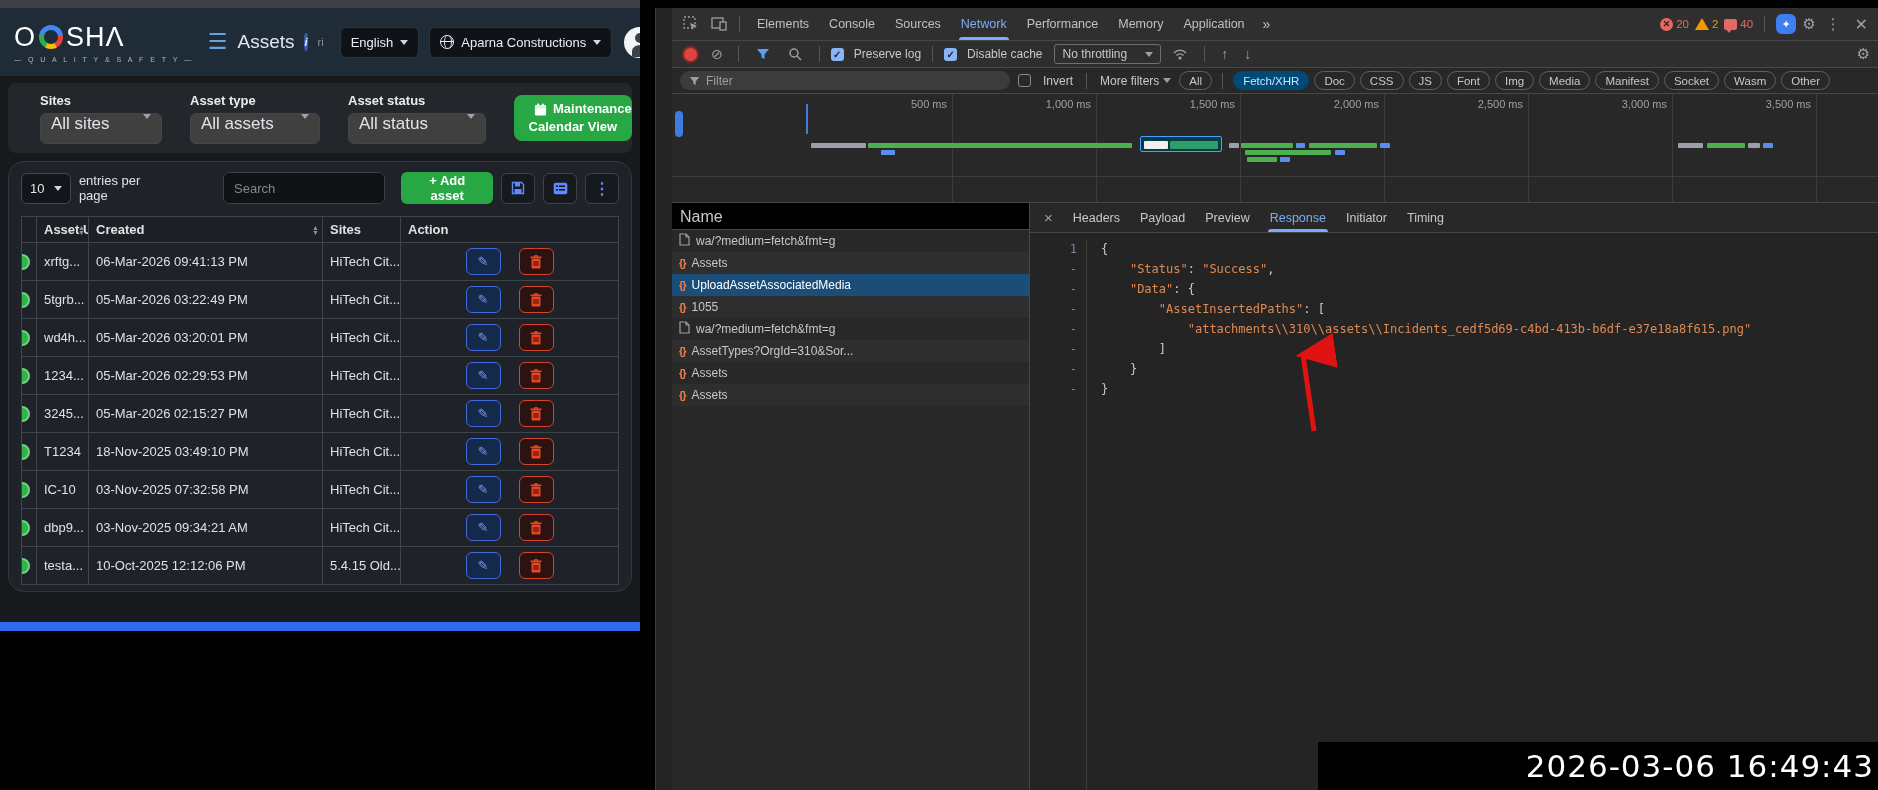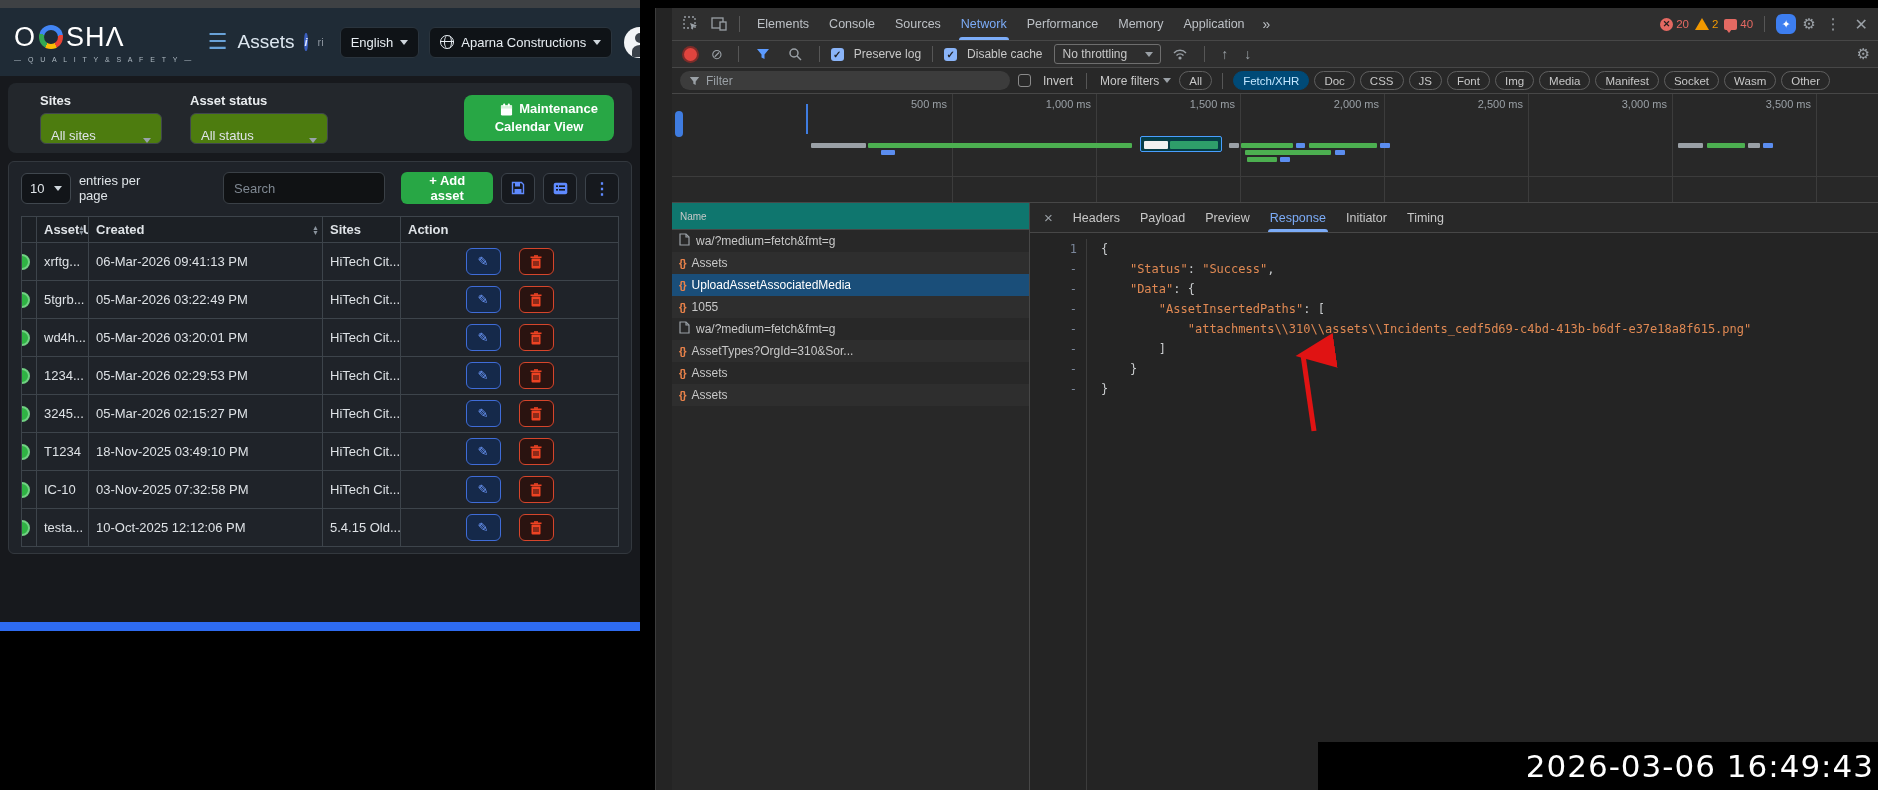--- a/index.html
+++ b/index.html
@@ -204,6 +204,13 @@
       <span class="filter-label">Sites</span>
       <div class="app-select" style="width:122px;">
         <span>All sites</span>
+        <span class="caret"></span>
+      </div>
+    </div>
+    <div class="filter-group">
+      <span class="filter-label">Asset type</span>
+      <div class="app-select" style="width:130px;">
+        <span>All assets</span>
         <span class="caret"></span>
       </div>
     </div>

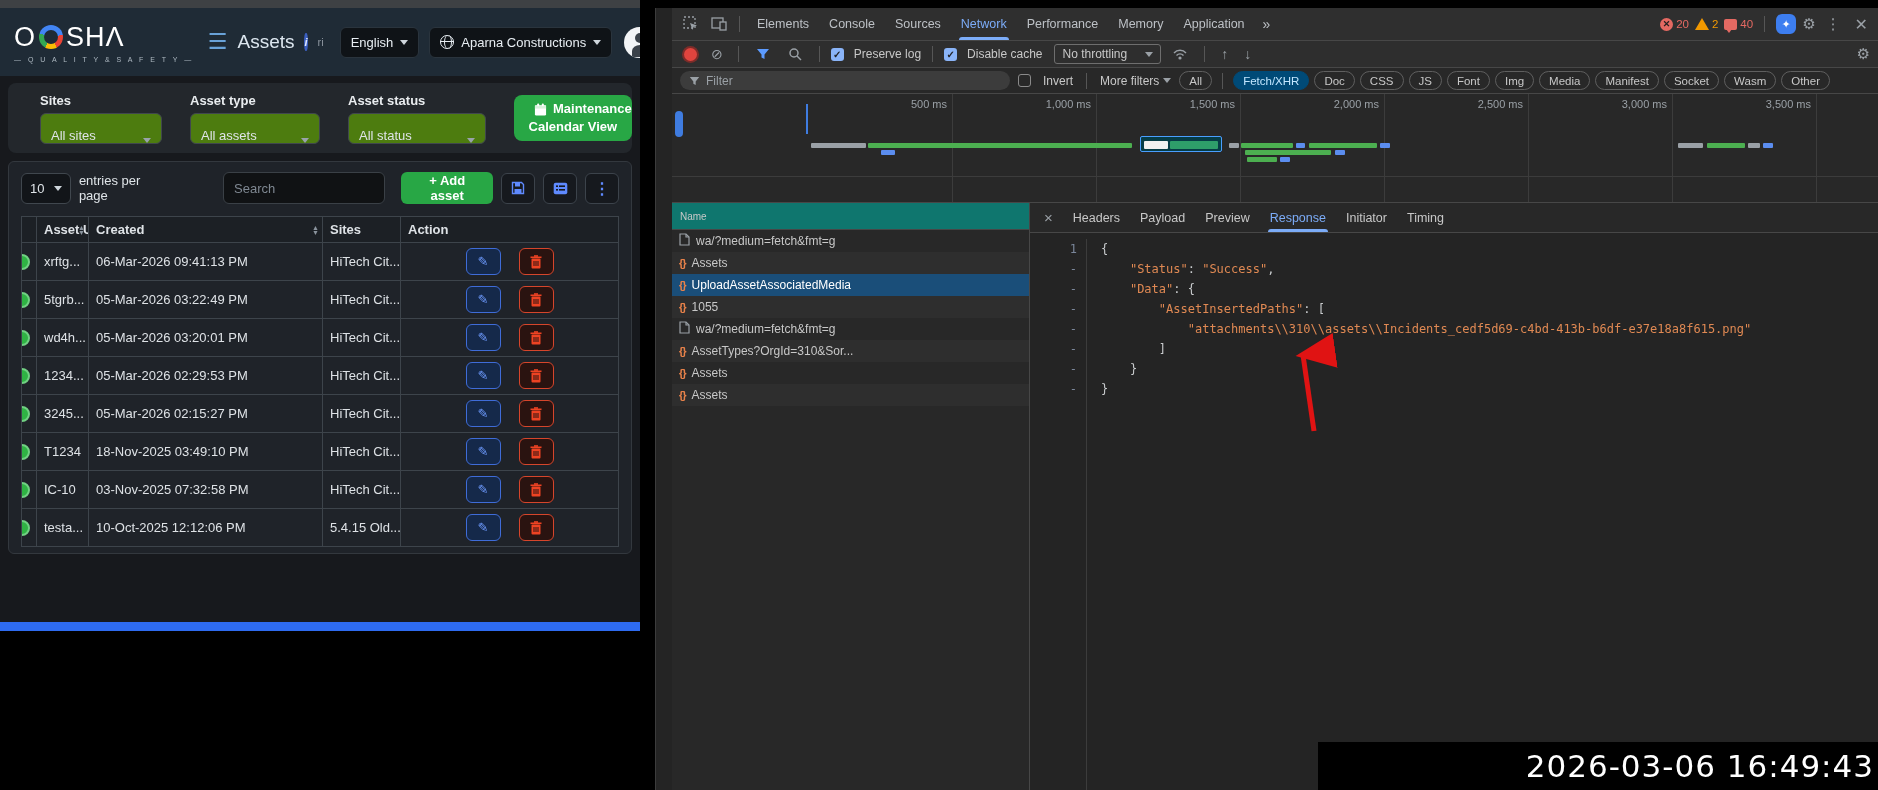--- a/index.html
+++ b/index.html
@@ -40,8 +40,8 @@
     display:flex; align-items:center; padding:0 18px 0 32px; gap:28px; }
   .filter-group { display:flex; flex-direction:column; gap:5px; }
   .filter-label { color:#e9ecef; font-size:13px; font-weight:bold; }
-  .app-select { background:#4d7c0f; border:1px solid #40474e; border-radius:6px; height:31px; display:flex;
-    align-items:flex-end; justify-content:space-between; padding:0 10px; color:#dfe4e8; font-size:13px; }
+  .app-select { background:#404040; border:1px solid #40474e; border-radius:6px; height:31px; display:flex;
+    align-items:flex-start; justify-content:space-between; padding:0 10px; color:#dfe4e8; font-size:17px; }
   .app-select .caret { border-top-color:#9aa3ab; }
   .maintenance-btn { margin-left:auto; background:#28a745; border-radius:8px; width:150px; height:46px; color:#fff;
     font-size:13px; font-weight:bold; display:flex; flex-direction:column; align-items:center; justify-content:center; line-height:1.35; cursor:pointer; }

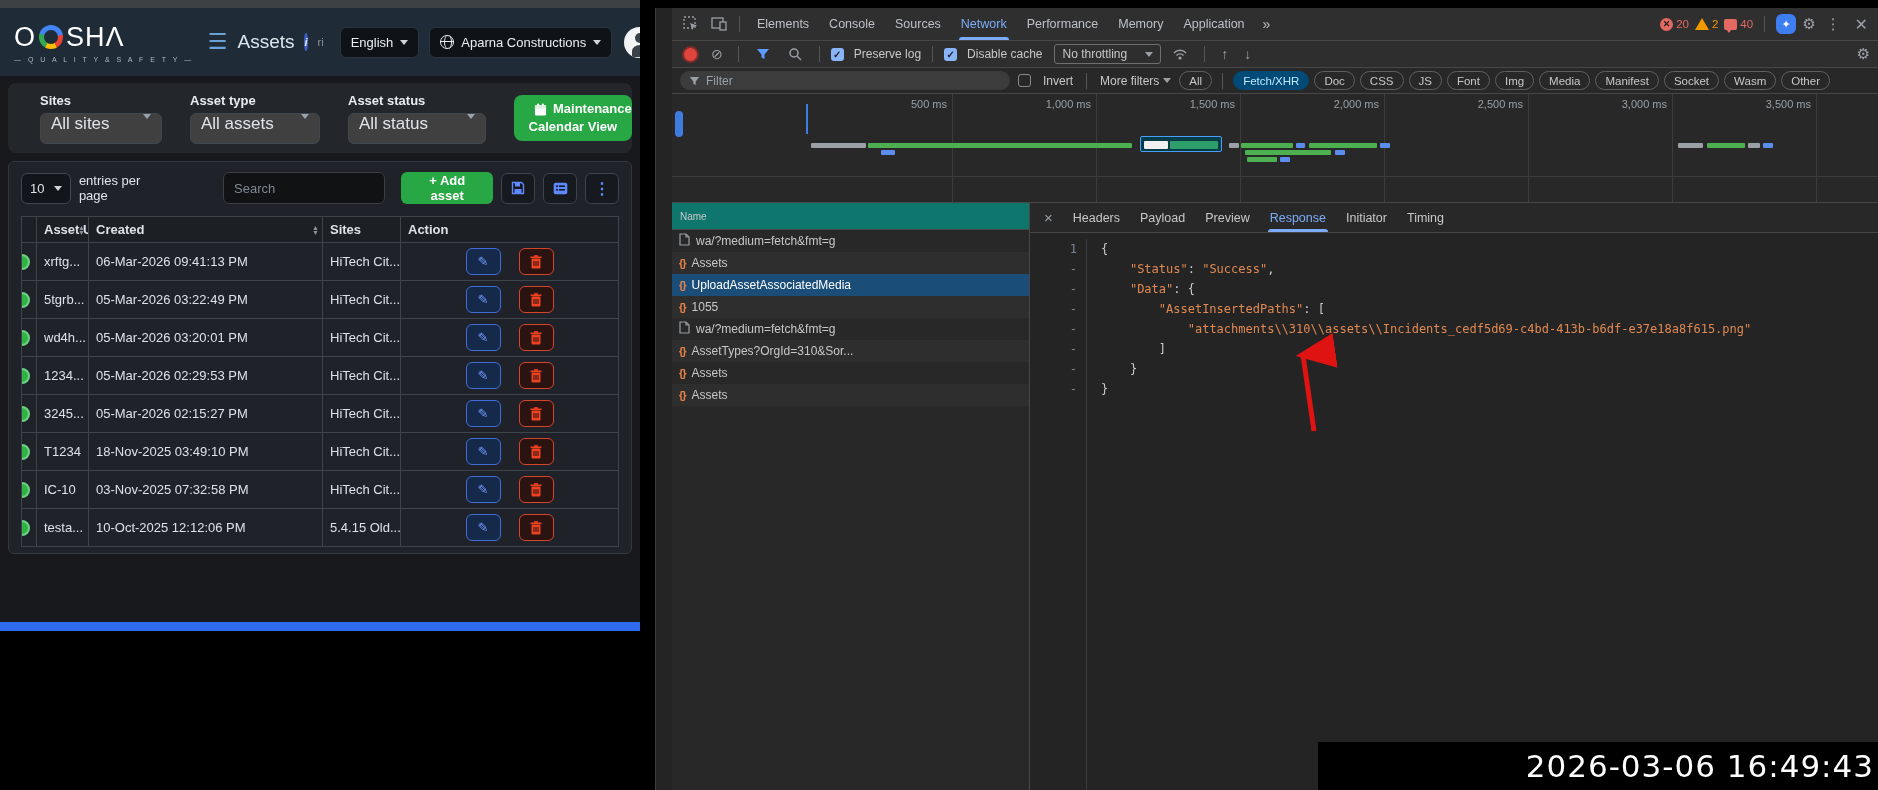--- a/index.html
+++ b/index.html
@@ -47,7 +47,7 @@
     font-size:13px; font-weight:bold; display:flex; flex-direction:column; align-items:center; justify-content:center; line-height:1.35; cursor:pointer; }
   .mb-line1 { display:flex; align-items:center; gap:6px;margin-left:20px; }
 
-  .table-card { margin:8px 8px 0 8px; background:#1f2329; border:1px solid #33383e; border-radius:6px; padding:10px 12px 6px 12px; }
+  .table-card { margin:8px 8px 0 8px; background:#1f2329; border:1px solid #33383e; border-radius:16px; padding:10px 12px 6px 12px; }
   .controls-row { display:flex; align-items:center; gap:8px; margin-bottom:12px; }
   .pagesize { width:52px; height:31px; background:#121519; border:1px solid #40474e; border-radius:6px;
     display:flex; align-items:center; justify-content:space-between; padding:0 8px; color:#dfe4e8; font-size:13px; }

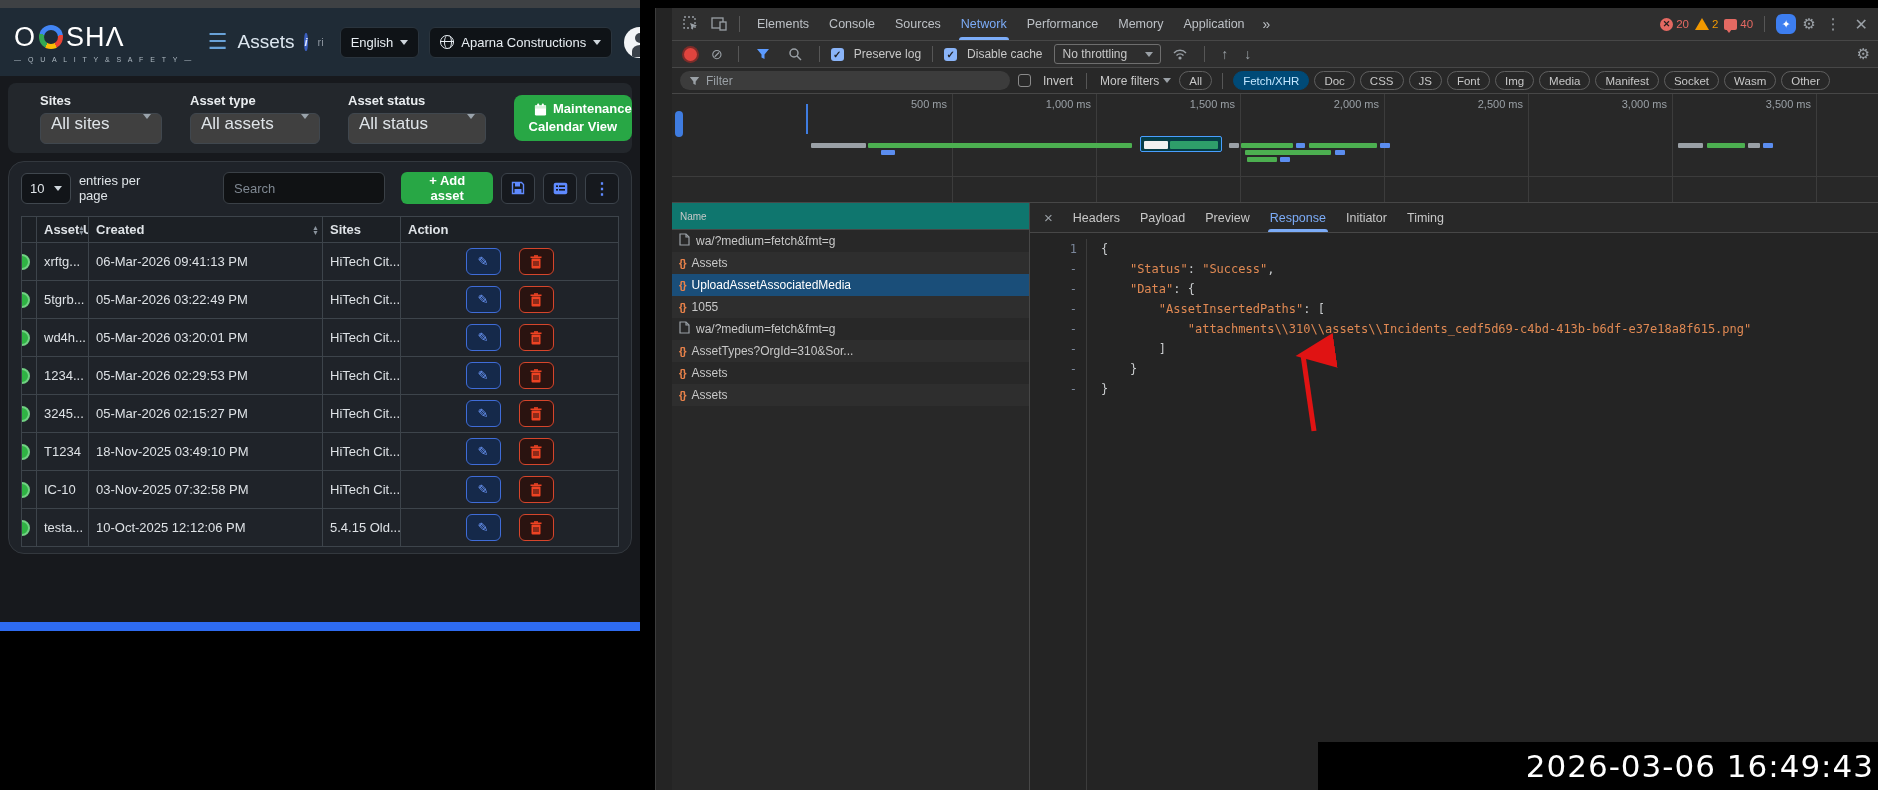--- a/index.html
+++ b/index.html
@@ -142,7 +142,7 @@
 
   .dt-main { display:flex; height:595px; }
   .dt-requests { width:358px; border-right:1px solid #474747; background:#282828; flex:none; display:flex; flex-direction:column; }
-  .req-header { height:27px; line-height:27px; padding-left:8px; font-size:10px; color:#c8c8c8; border-bottom:1px solid #474747; background:#0f766e; }
+  .req-header { height:27px; line-height:27px; padding-left:8px; font-size:16px; color:#c8c8c8; border-bottom:1px solid #474747; background:#000000; }
   .req-row { height:22px; display:flex; align-items:center; gap:6px; padding-left:7px; font-size:12px; color:#c8c8c8; cursor:pointer; white-space:nowrap; overflow:hidden; }
   .req-row.odd { background:#2e2e2e; }
   .req-row.selected { background:#1a4e79; color:#fff; }

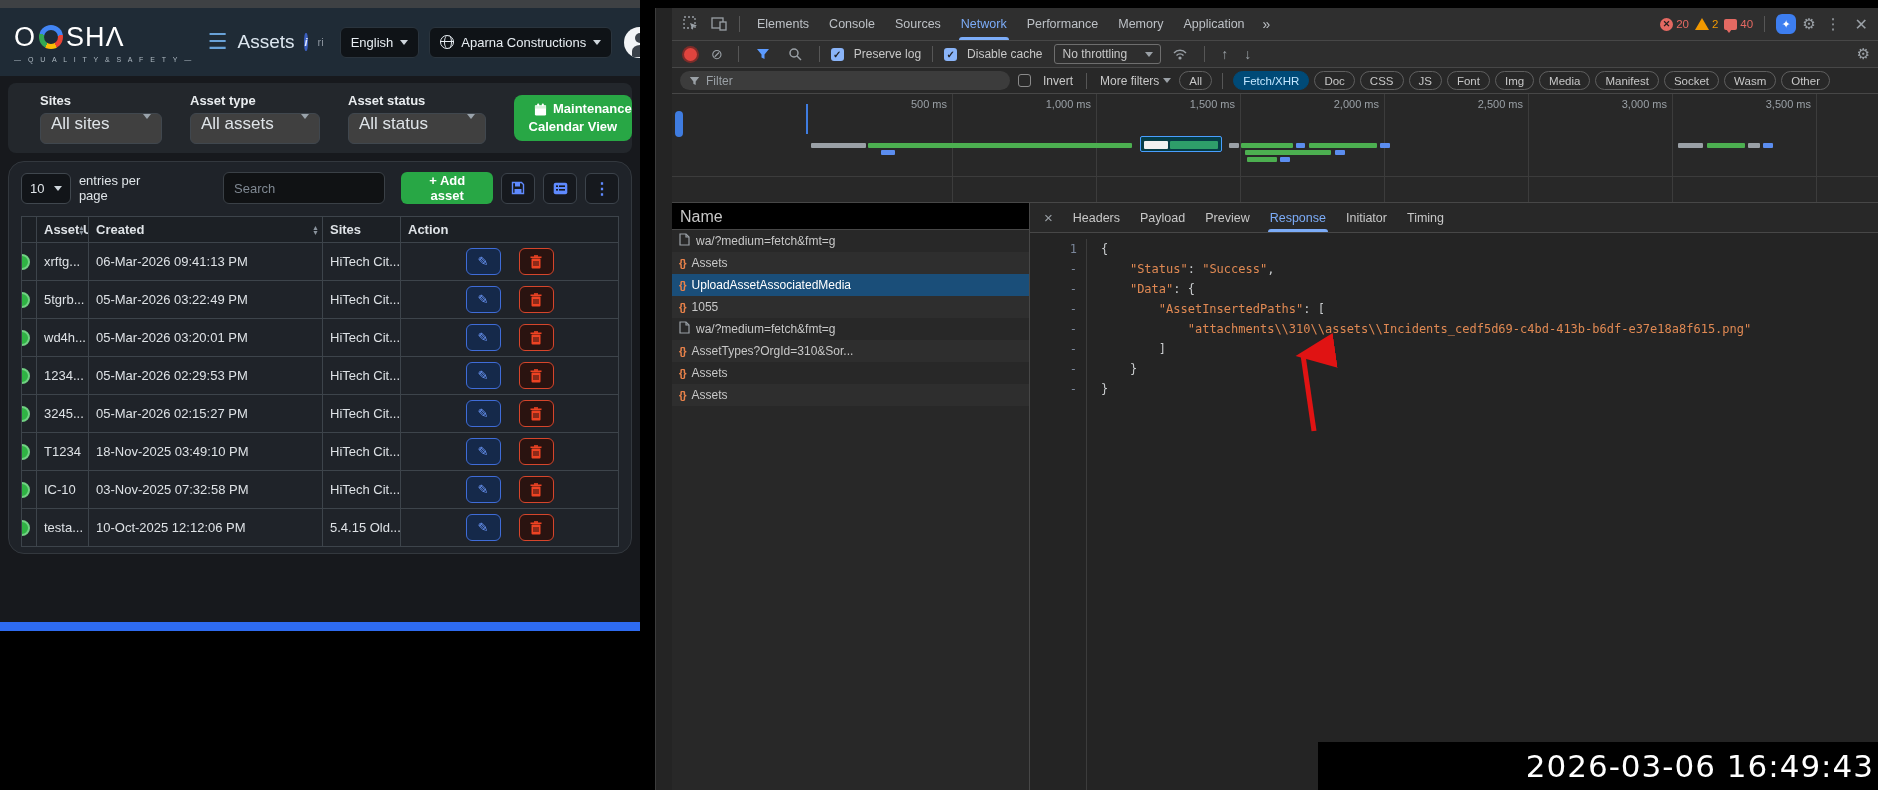--- a/index.html
+++ b/index.html
@@ -426,6 +426,29 @@
             </td>
             <td class="col-uid">IC-10</td>
             <td class="col-created">03-Nov-2025 07:32:58 PM</td>
+            <td class="col-sites">HiTech Cit...</td>
+            <td class="col-action">
+              <div class="action-wrap">
+                <div class="edit-btn">✎</div>
+                <div class="del-btn">
+                  <svg width="12" height="14" viewBox="0 0 12 14">
+                    <rect x="1.5" y="3.5" width="9" height="10" rx="1" fill="#ee4323"></rect>
+                    <rect x="0.5" y="1.5" width="11" height="1.6" fill="#ee4323"></rect>
+                    <rect x="4" y="0.2" width="4" height="1.6" fill="#ee4323"></rect>
+                    <line x1="4" y1="6" x2="4" y2="11" stroke="#2a1310" stroke-width="1"></line>
+                    <line x1="6" y1="6" x2="6" y2="11" stroke="#2a1310" stroke-width="1"></line>
+                    <line x1="8" y1="6" x2="8" y2="11" stroke="#2a1310" stroke-width="1"></line>
+                  </svg>
+                </div>
+              </div>
+            </td>
+          </tr>
+          <tr>
+            <td class="col-status">
+              <span class="status-dot"></span>
+            </td>
+            <td class="col-uid">dbp9...</td>
+            <td class="col-created">03-Nov-2025 09:34:21 AM</td>
             <td class="col-sites">HiTech Cit...</td>
             <td class="col-action">
               <div class="action-wrap">

